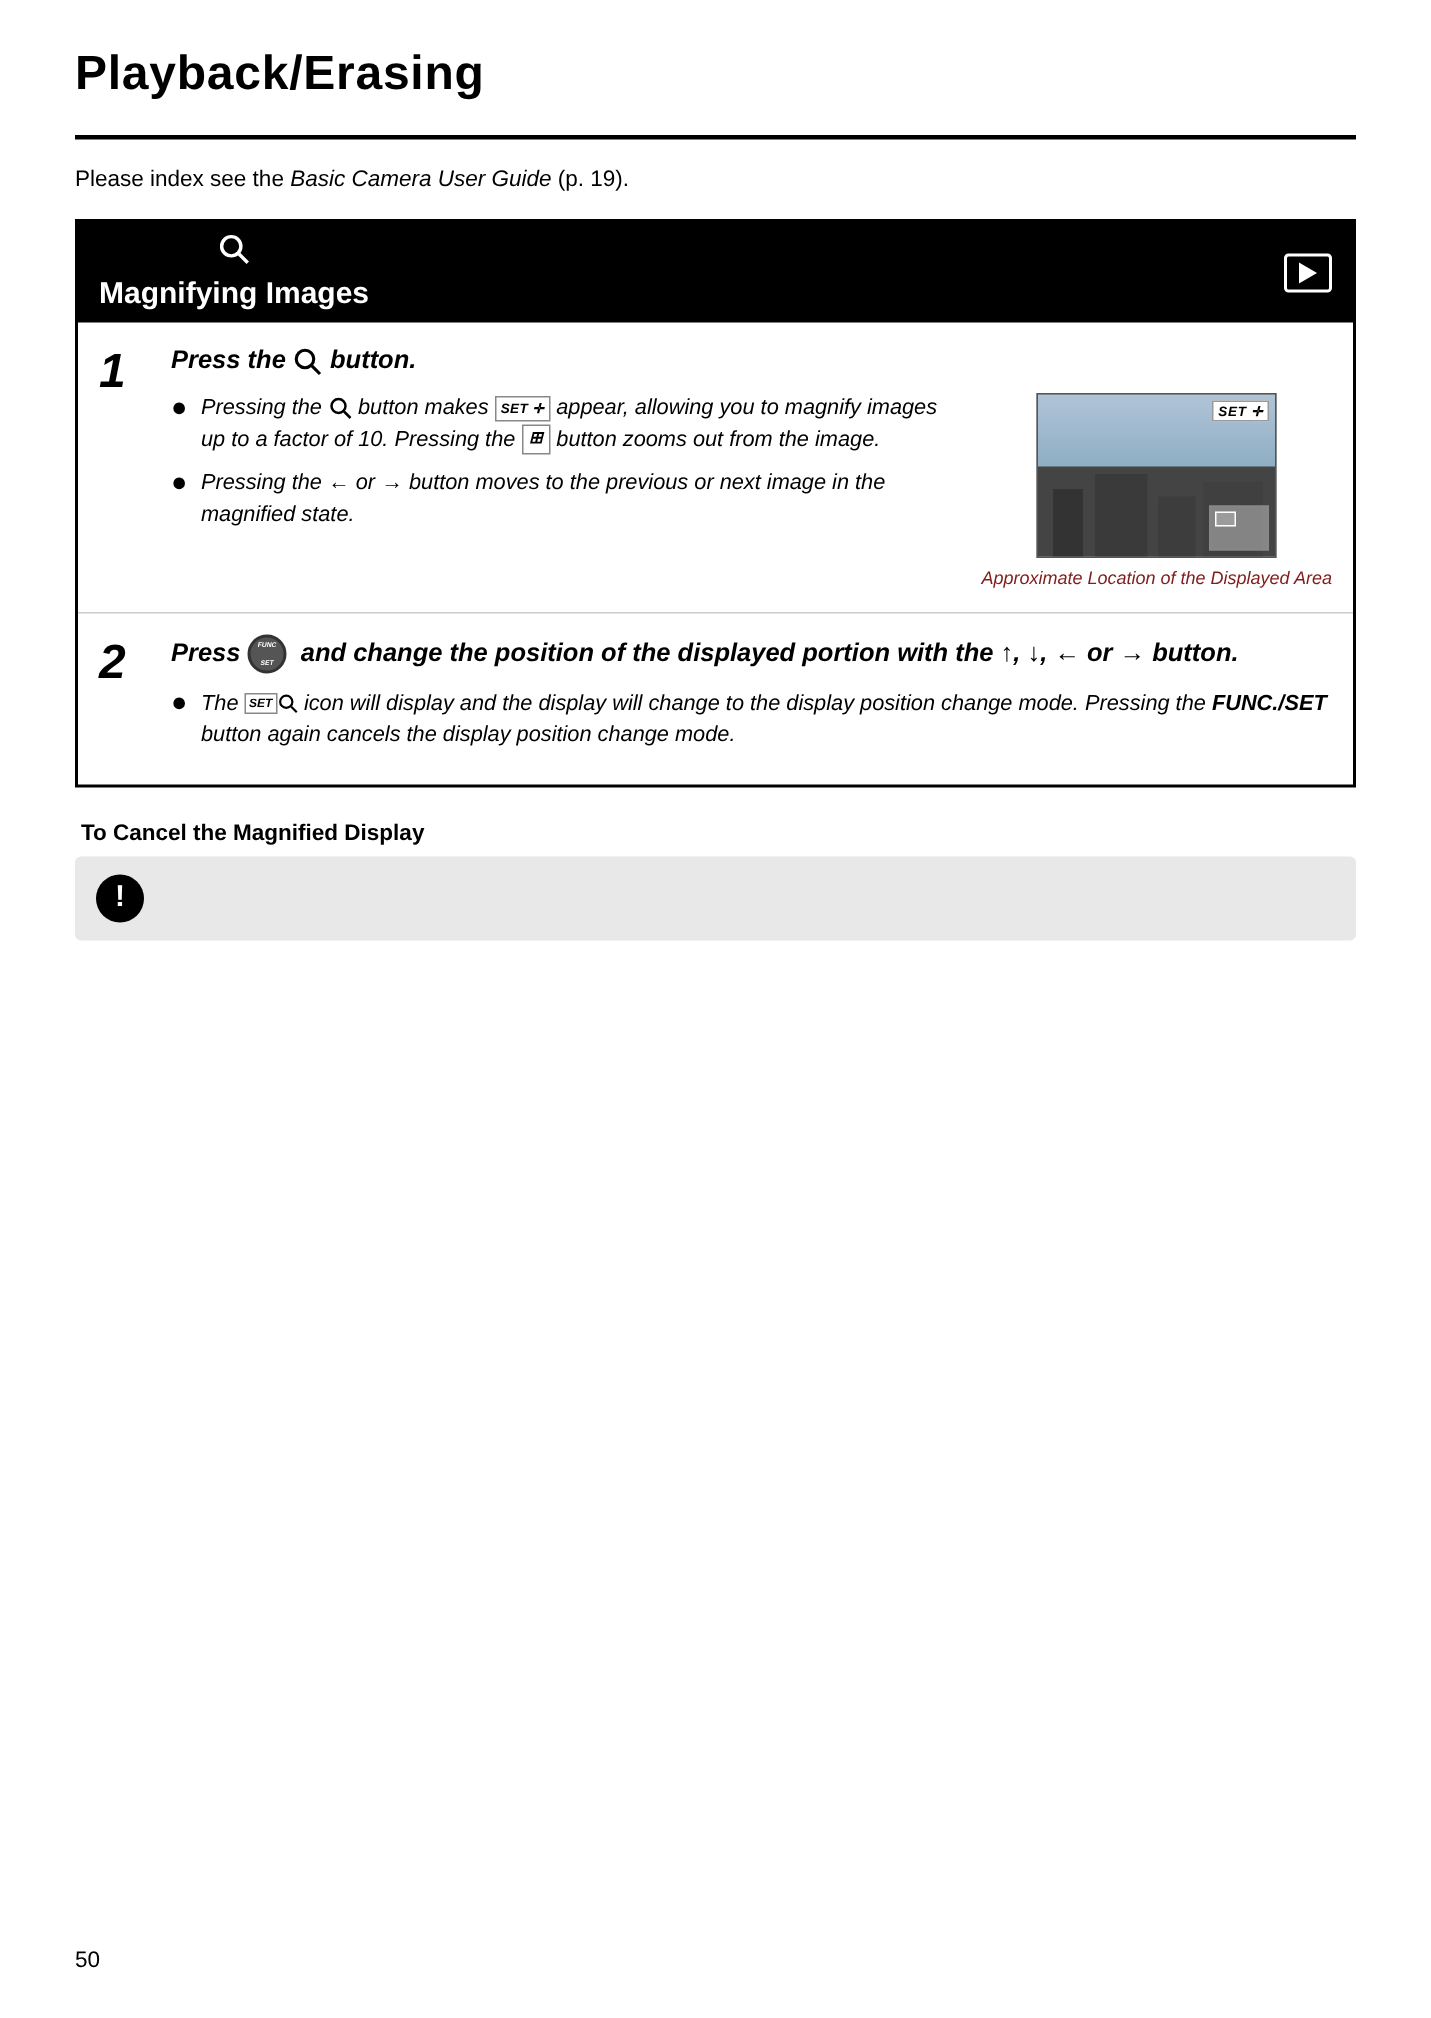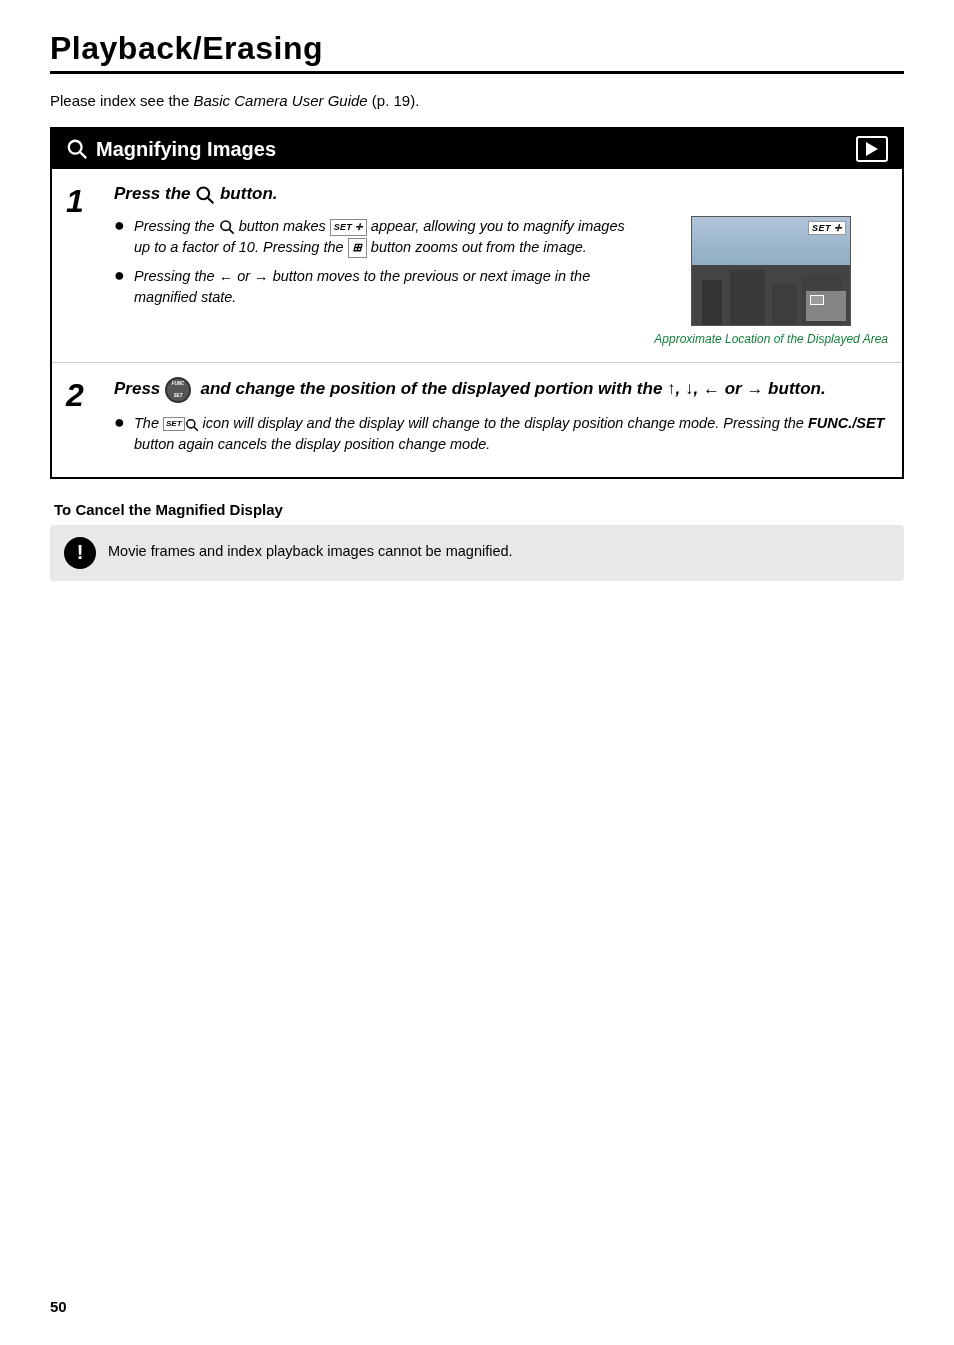--- a/index.html
+++ b/index.html
@@ -18,7 +18,7 @@
       font-size: 32px;
       font-weight: 900;
       border-bottom: 3px solid #000;
-      padding-bottom: 4px;
+      padding-bottom: 23px;
       margin-bottom: 18px;
       letter-spacing: 0.5px;
     }

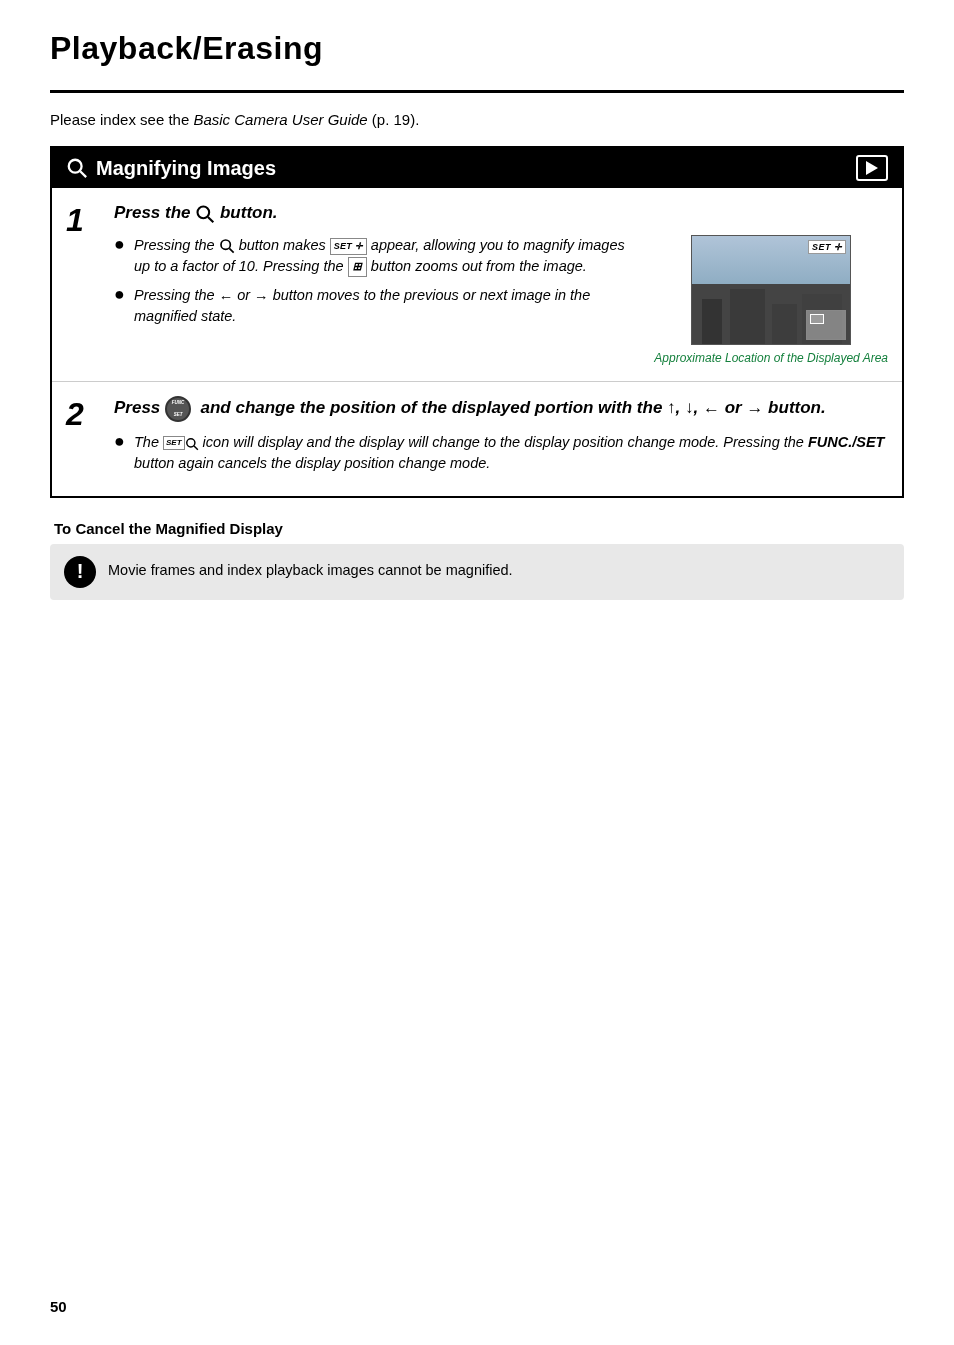--- a/index.html
+++ b/index.html
@@ -53,6 +53,7 @@
       display: flex;
       align-items: center;
       gap: 8px;
+      flex-direction: column;
     }
     .magnify-icon {
       display: inline-block;

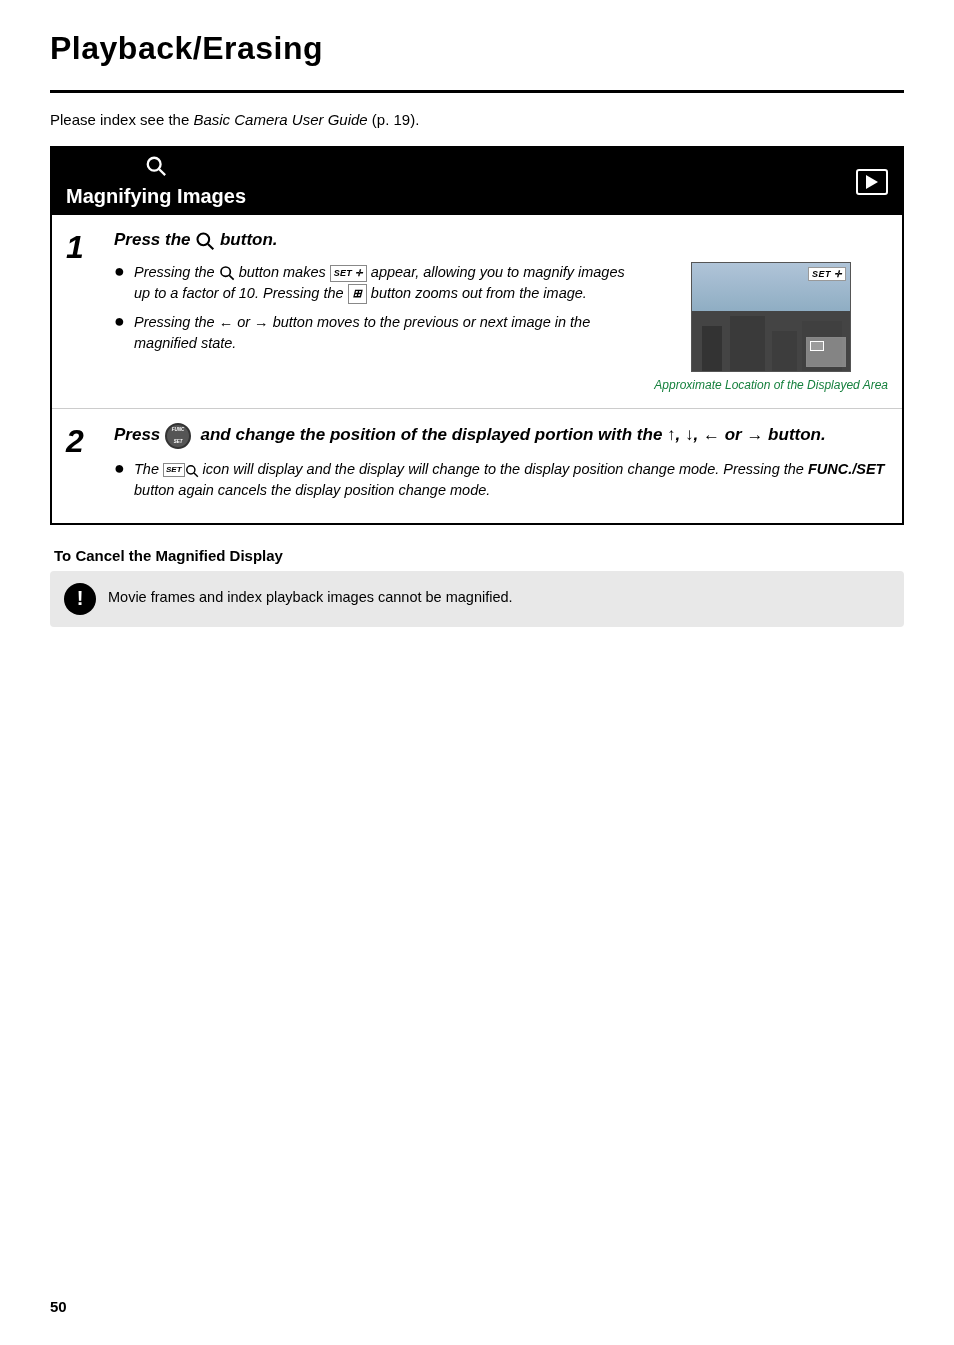--- a/index.html
+++ b/index.html
@@ -231,7 +231,7 @@
     .image-caption {
       font-size: 12px;
       text-align: center;
-      color: #15803d;
+      color: #7f1d1d;
       margin-top: 5px;
       line-height: 1.4;
     }

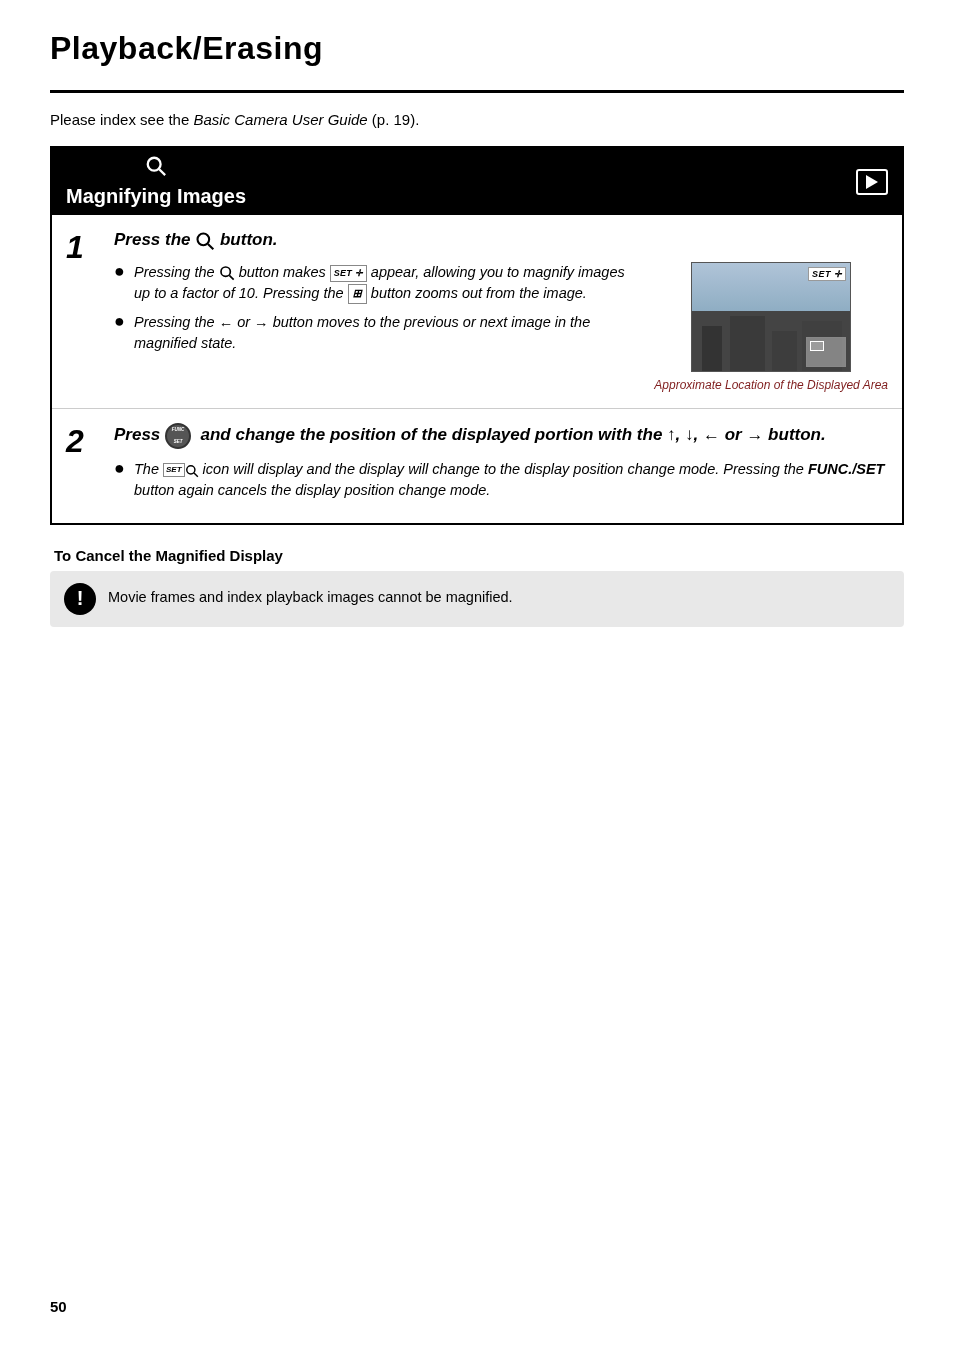--- a/index.html
+++ b/index.html
@@ -406,7 +406,6 @@
 
 <div class="warning-box">
   <div class="warning-icon">!</div>
-  <p class="warning-text">Movie frames and index playback images cannot be magnified.</p>
 </div>
 
 <div class="page-number">50</div>

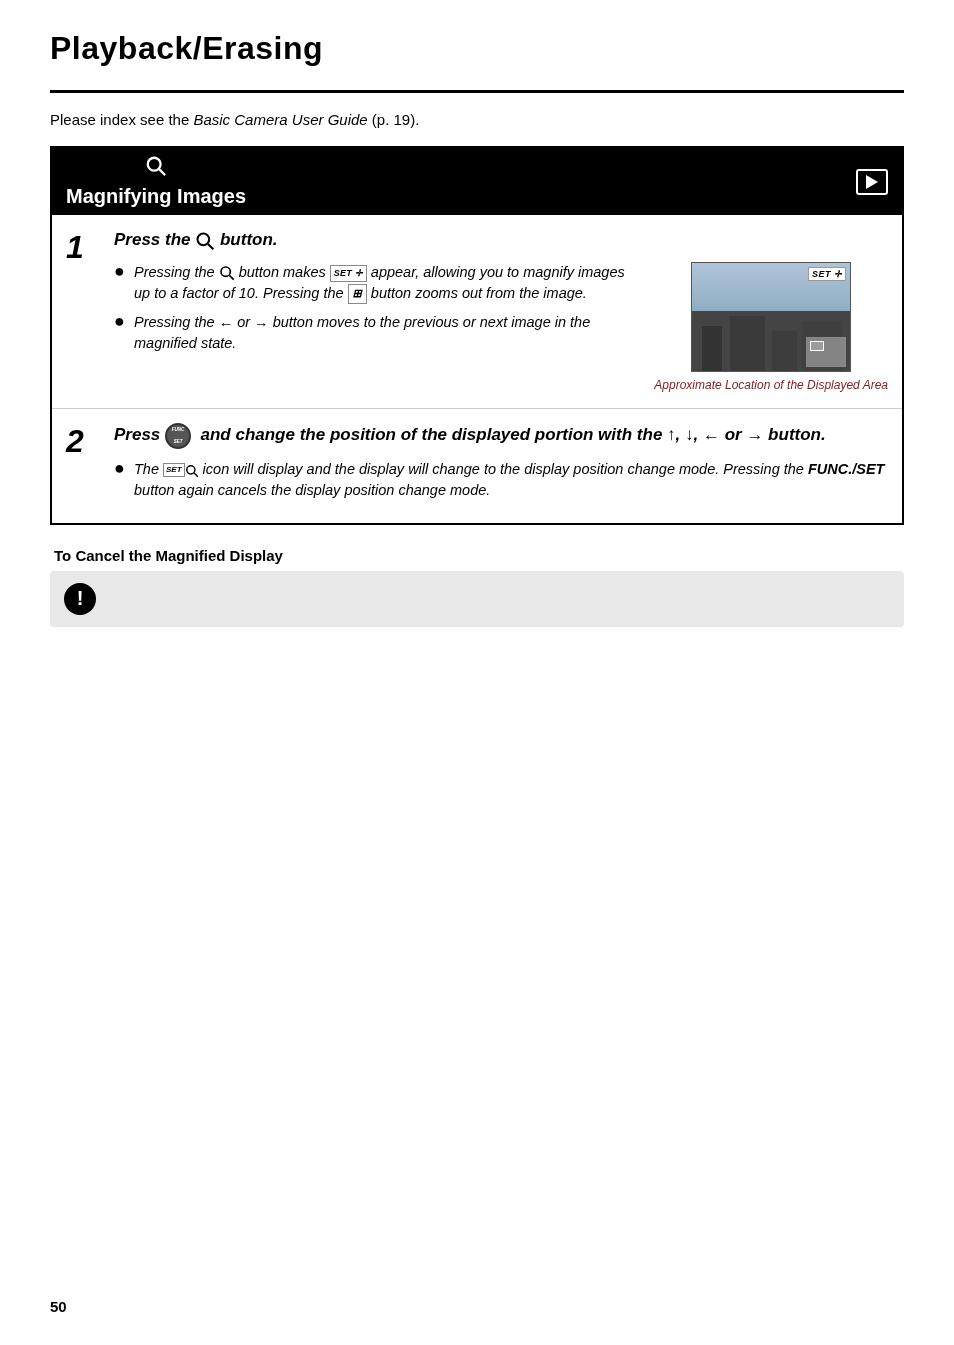--- a/index.html
+++ b/index.html
@@ -283,7 +283,7 @@
       position: fixed;
       bottom: 30px;
       left: 50px;
-      font-weight: 700;
+      font-weight: 400;
       font-size: 15px;
     }
 

